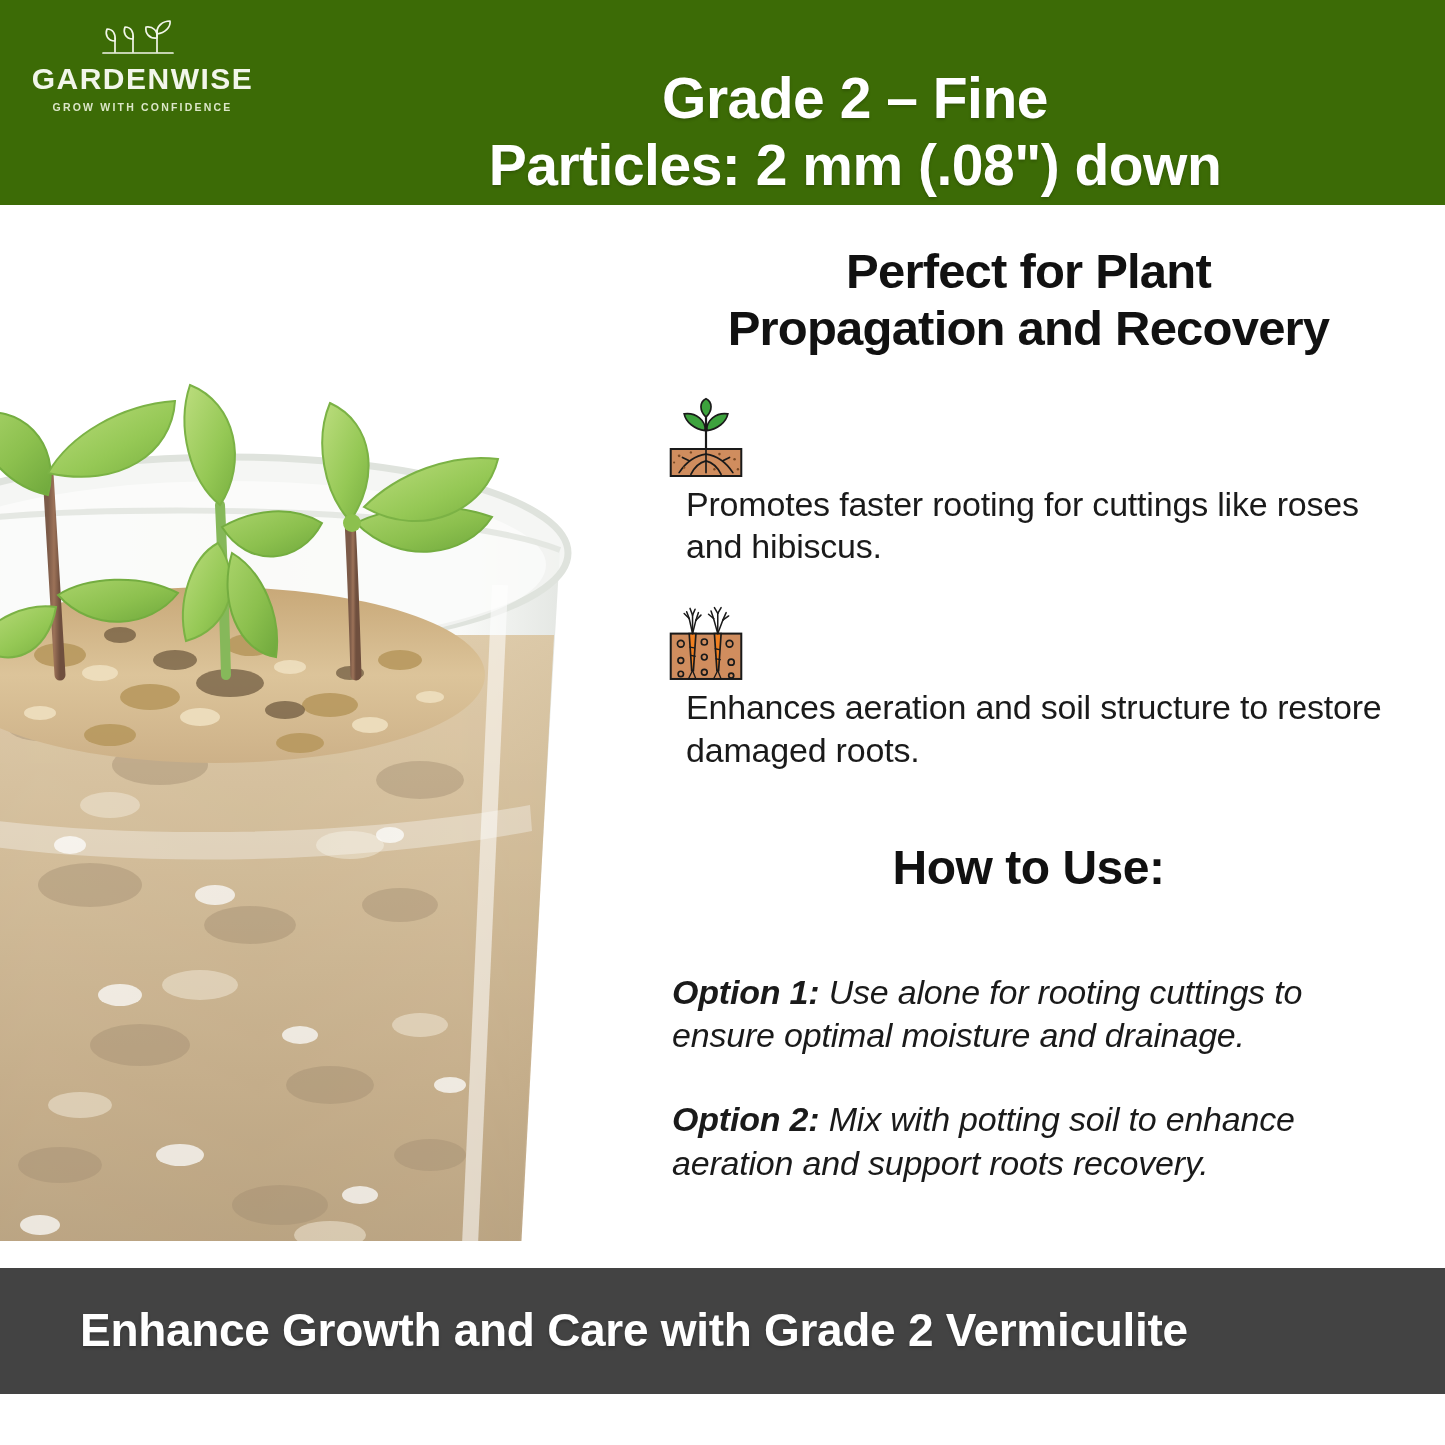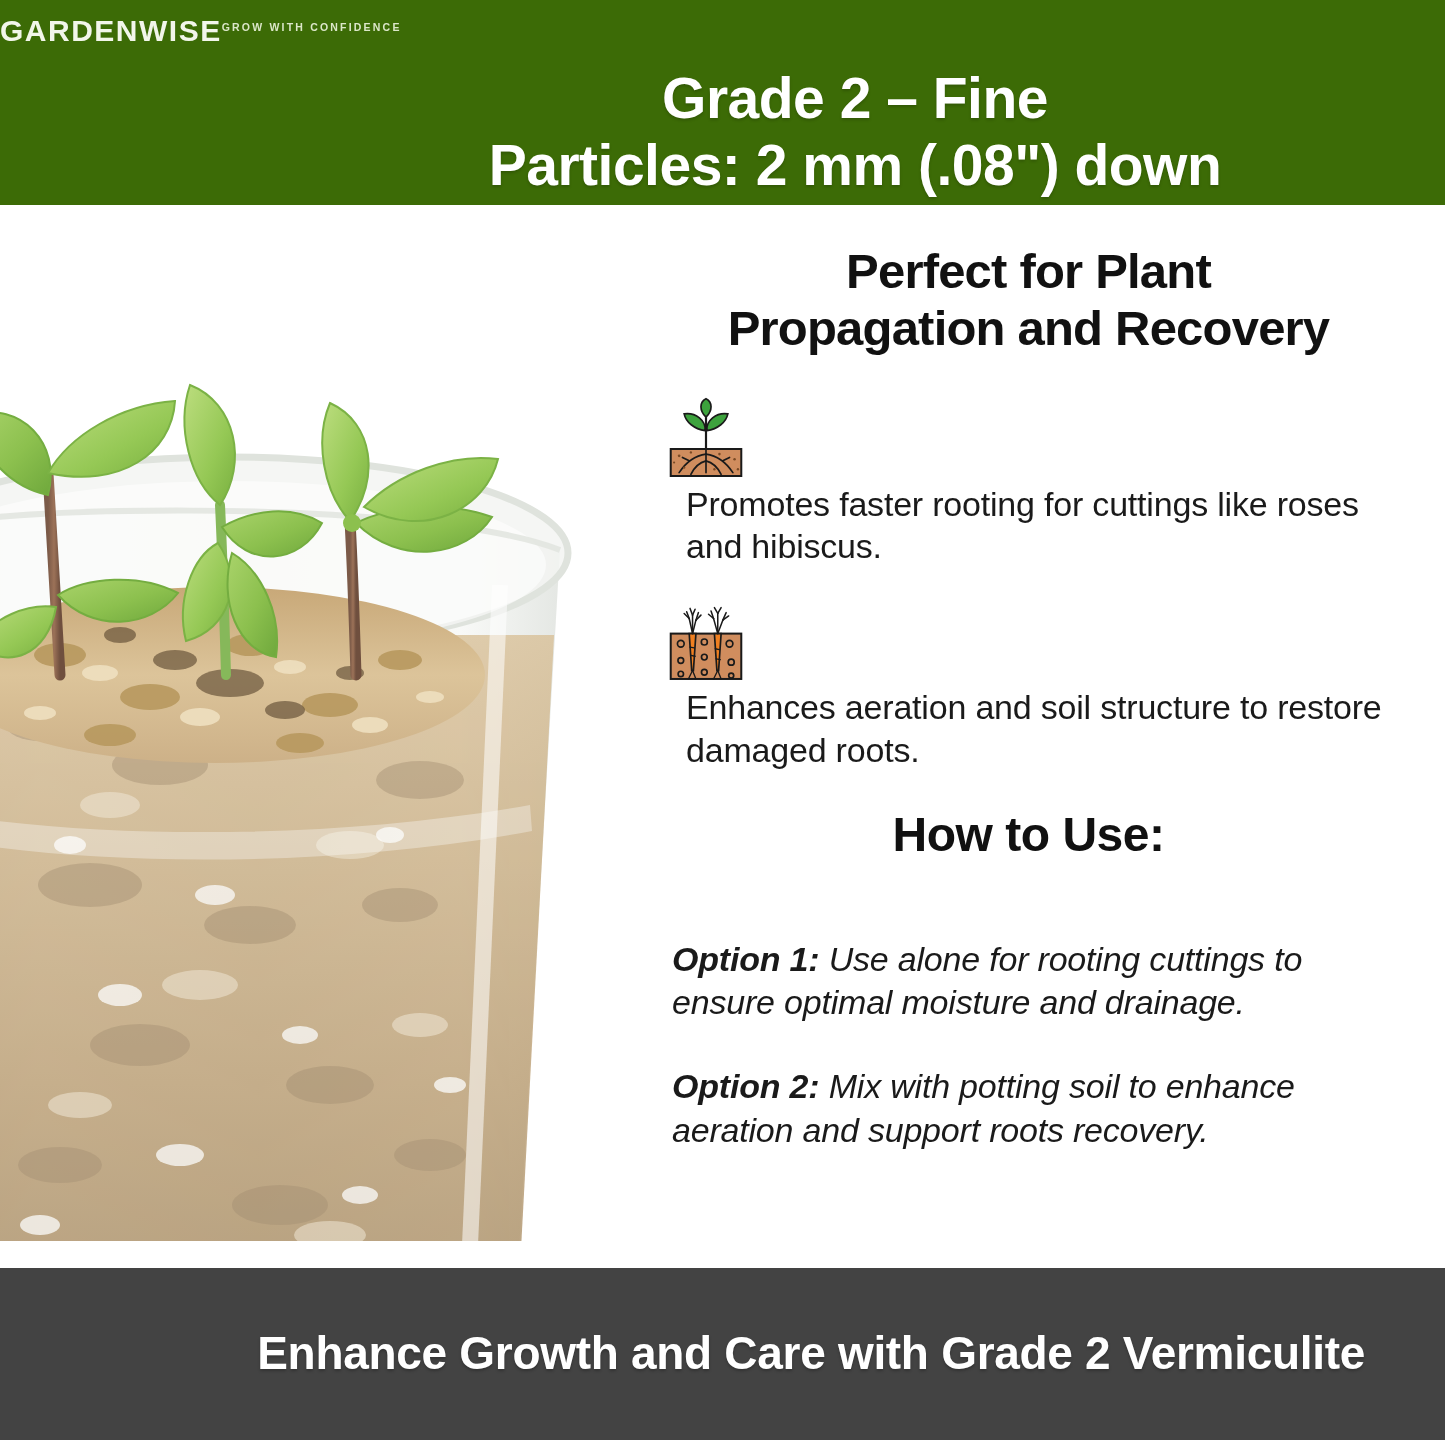--- a/index.html
+++ b/index.html
@@ -20,7 +20,7 @@
   .logo-block {
     width:285px; flex:0 0 285px;
     padding-top:14px;
-    display:flex; flex-direction:row; 
+    display:flex; flex-direction:column; align-items:center;
   }
   .logo-mark { width:96px; height:48px; display:block; }
   .logo-word {

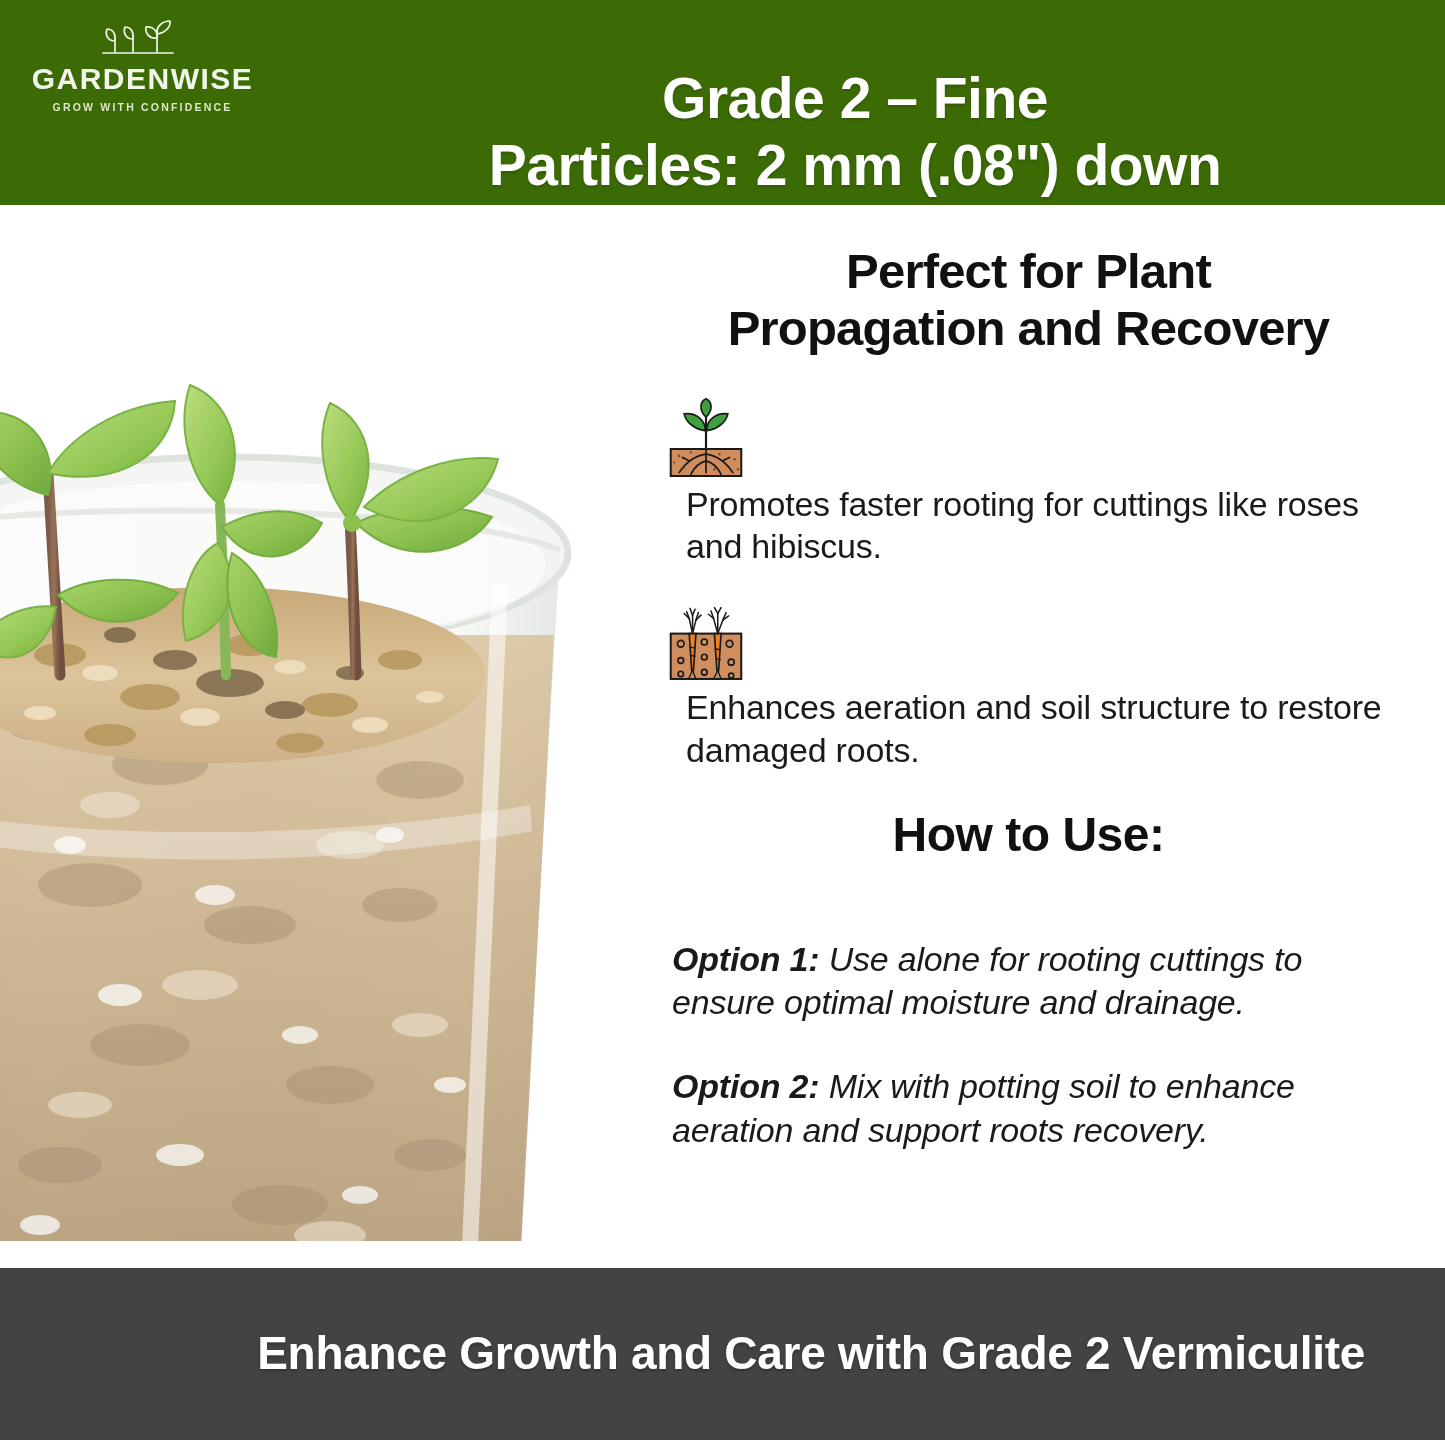--- a/index.html
+++ b/index.html
@@ -82,7 +82,7 @@
   .howto-title {
     text-align:center; color:#111111; font-weight:700;
     font-size:48px; letter-spacing:-0.5px;
-    margin-top:35px;
+    margin-top:68px;
   }
   .options { margin-top:76px; padding-left:12px;font-style:italic; }
   .option {

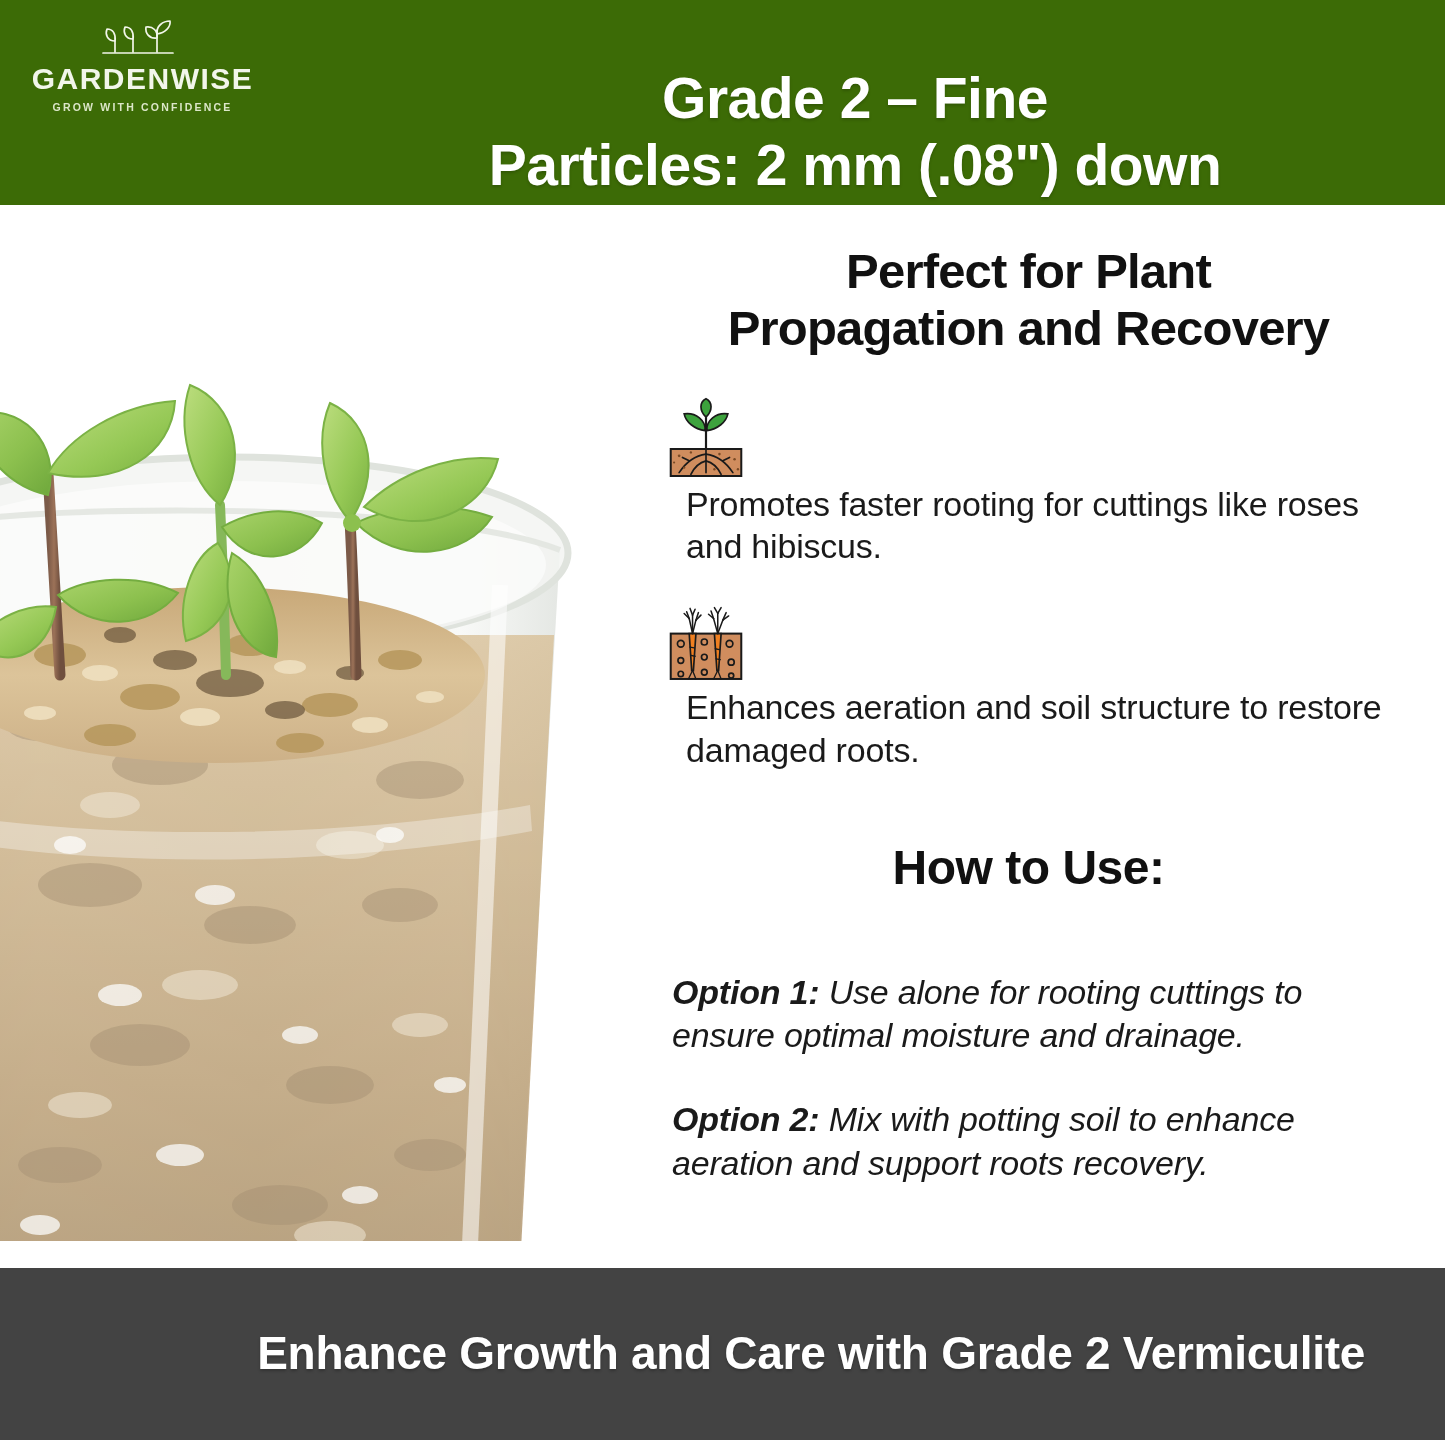--- a/index.html
+++ b/index.html
@@ -93,9 +93,9 @@
 
   
   .footer {
-    position:absolute; left:0; top:1268px; width:1445px; height:172px;
+    position:absolute; left:0; top:1268px; width:1445px; height:126px;
     background:#434343;
-    display:flex; align-items:center; justify-content:flex-end;
+    display:flex; align-items:center; justify-content:flex-start;
     padding:0 80px;
   }
   .footer-text {

